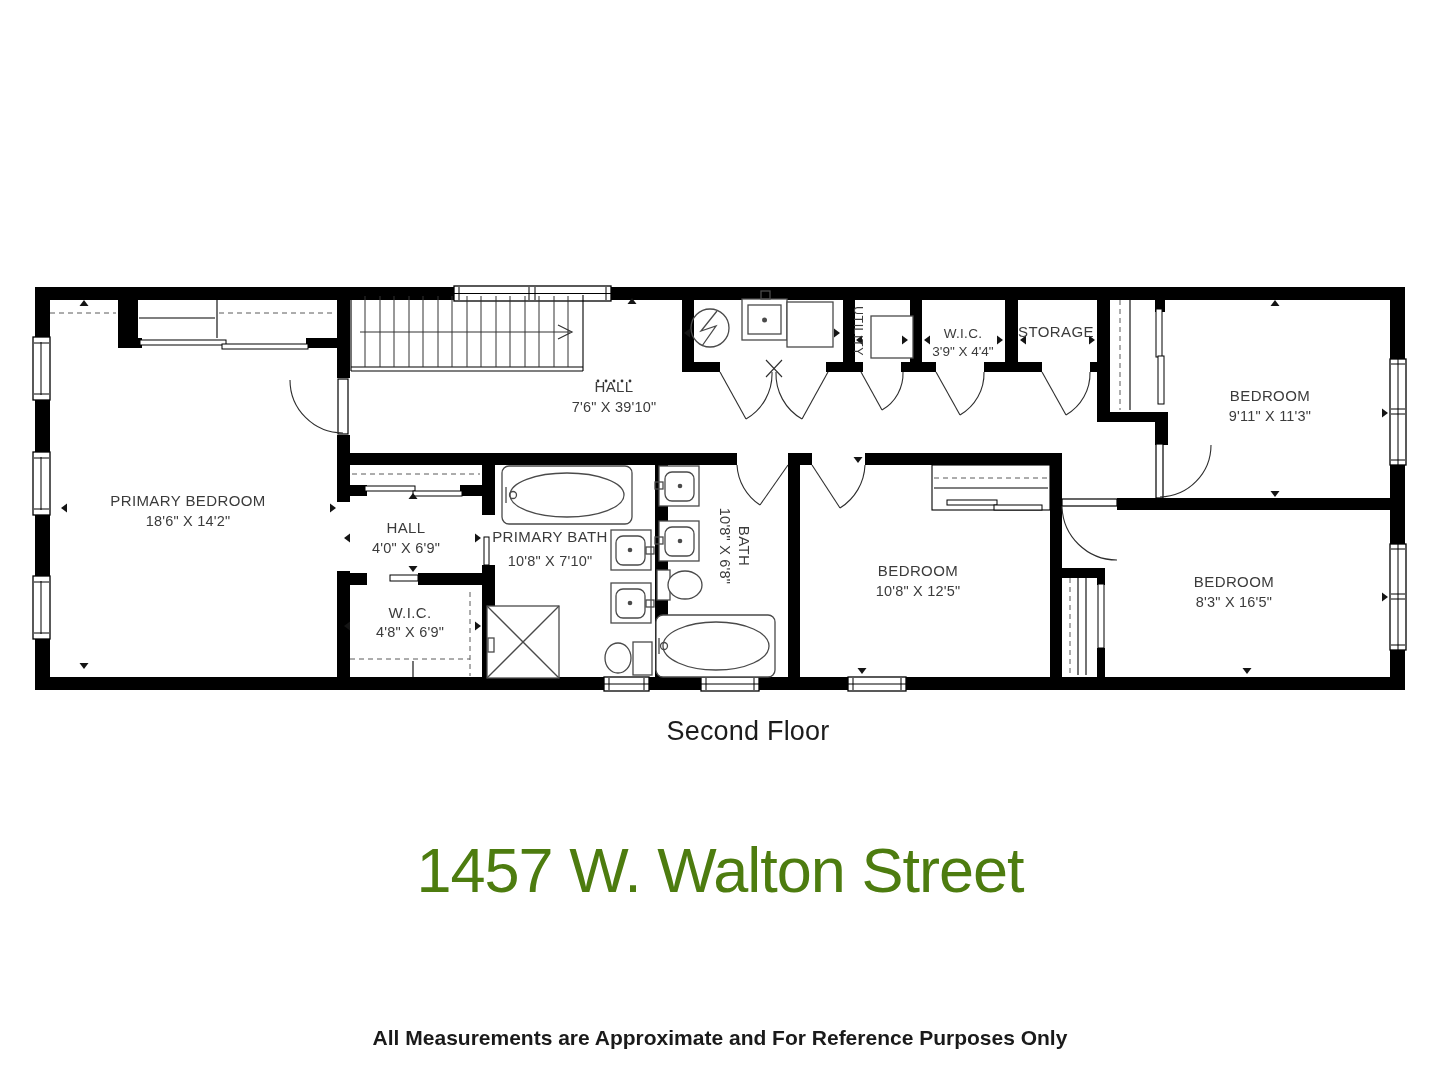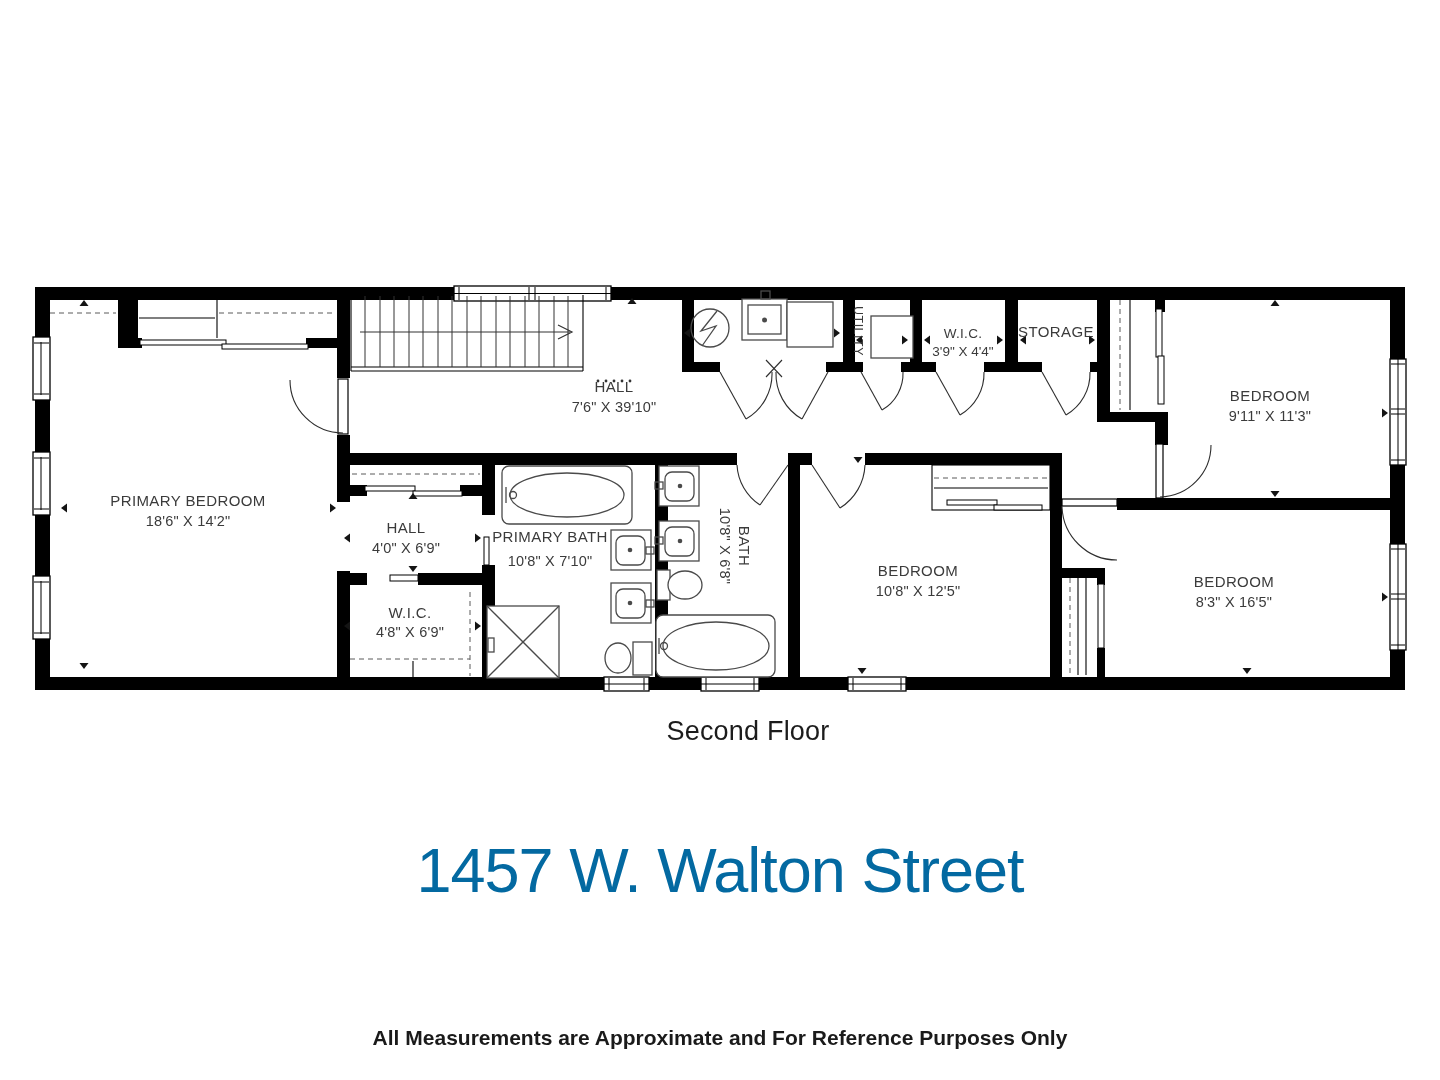--- a/index.html
+++ b/index.html
@@ -25,7 +25,7 @@
   .util{font-size:12.5px;letter-spacing:.5px;}
   .caption{position:absolute;width:100%;text-align:center;color:#1c1c1c;}
   #second-floor{top:716px;font-size:27px;letter-spacing:.2px;margin-left:28px;}
-  #address-title{top:834px;font-size:63px;letter-spacing:-1px;color:#0369a1;}
+  #address-title{top:834px;font-size:63px;letter-spacing:-1px;color:#4d7c0f;}
   #disclaimer{top:1026px;font-size:21px;font-weight:700;color:#1a1a1a;}
 </style>
 </head>

